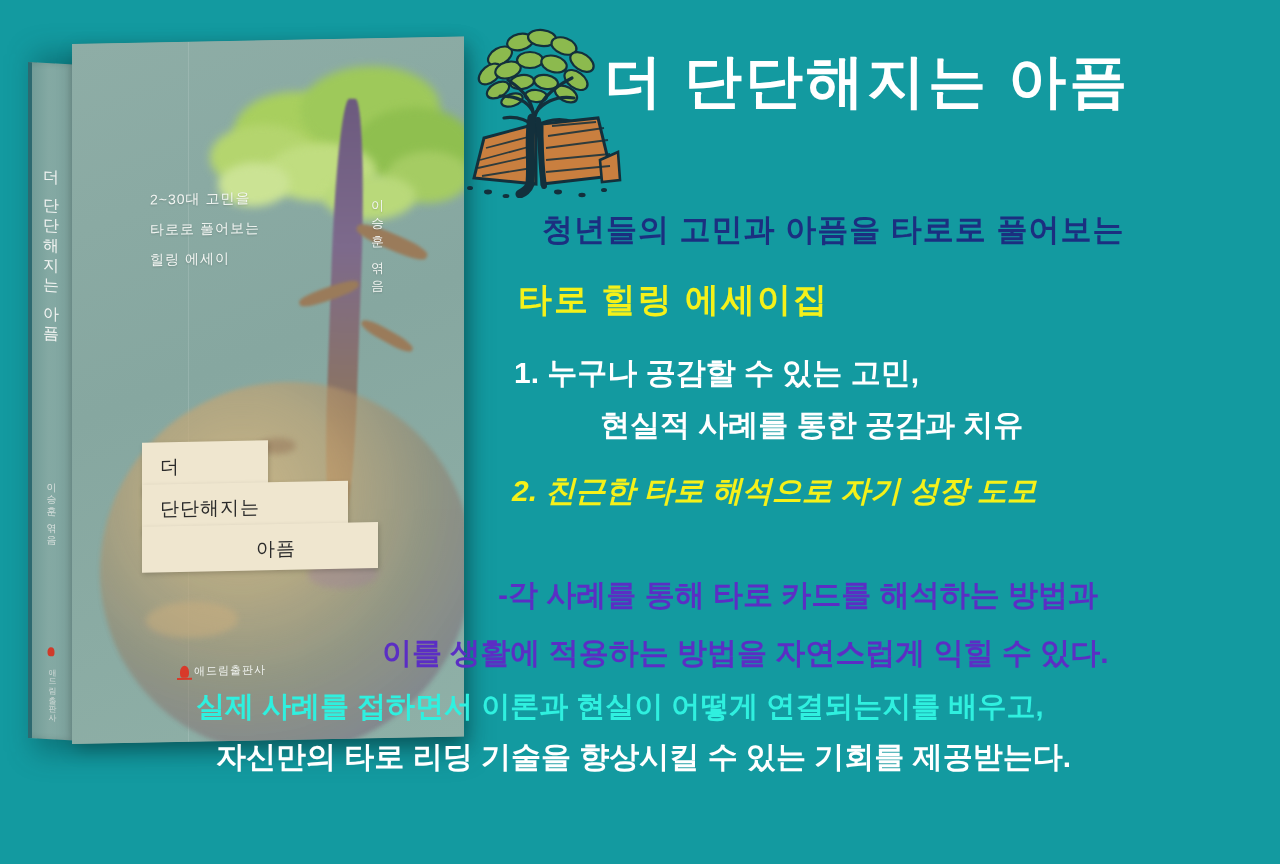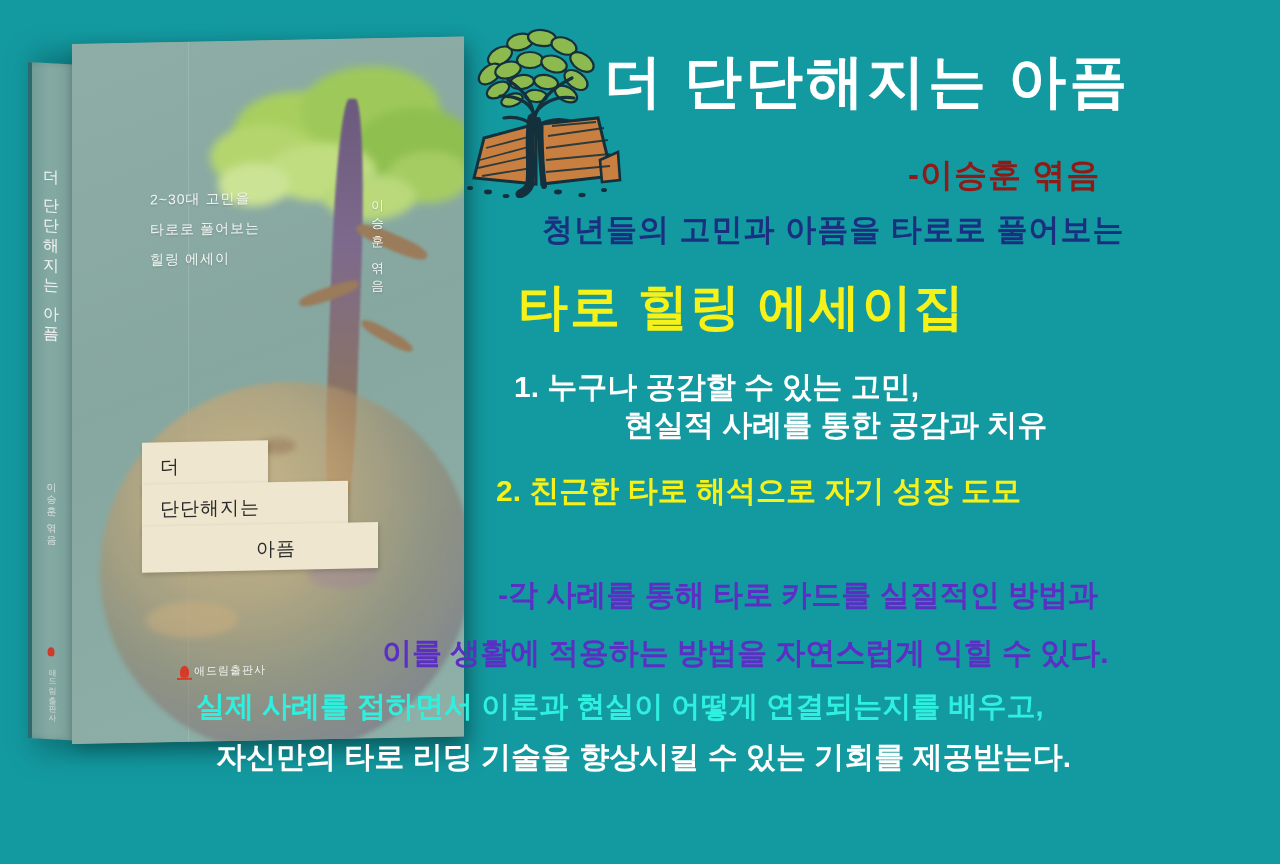--- a/index.html
+++ b/index.html
@@ -473,7 +473,6 @@
   </div>
 
   <div class="txt" id="headline">더 단단해지는 아픔</div>
-  <div class="txt" id="author-credit">-이승훈 엮음</div>
   <div class="txt" id="subtitle">청년들의 고민과 아픔을 타로로 풀어보는</div>
   <div class="txt" id="section-heading">타로 힐링 에세이집</div>
 

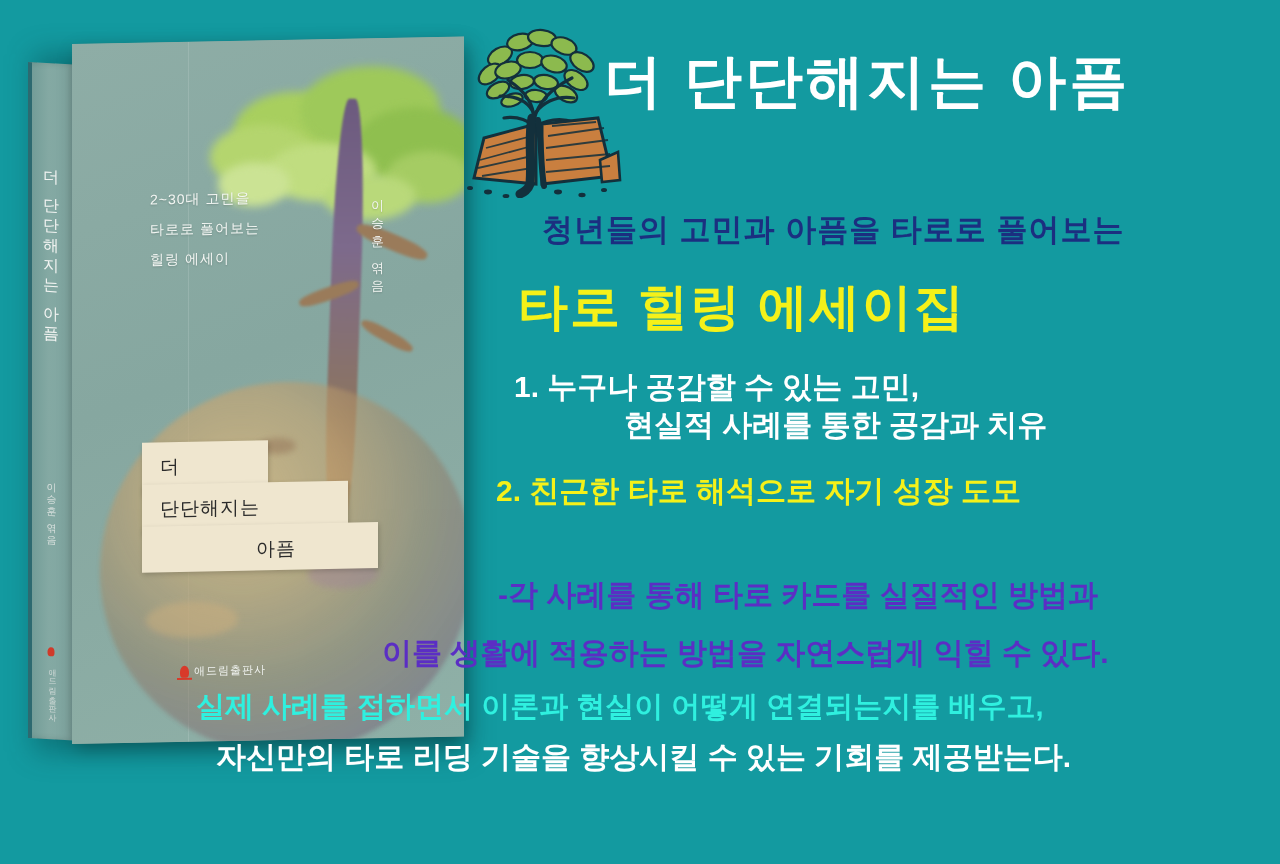--- a/index.html
+++ b/index.html
@@ -284,7 +284,7 @@
   #section-heading {
     left: 518px;
     top: 282px;
-    font-size: 50px;
+    font-size: 34px;
     letter-spacing: 2px;
     color: #f5f119;
   }

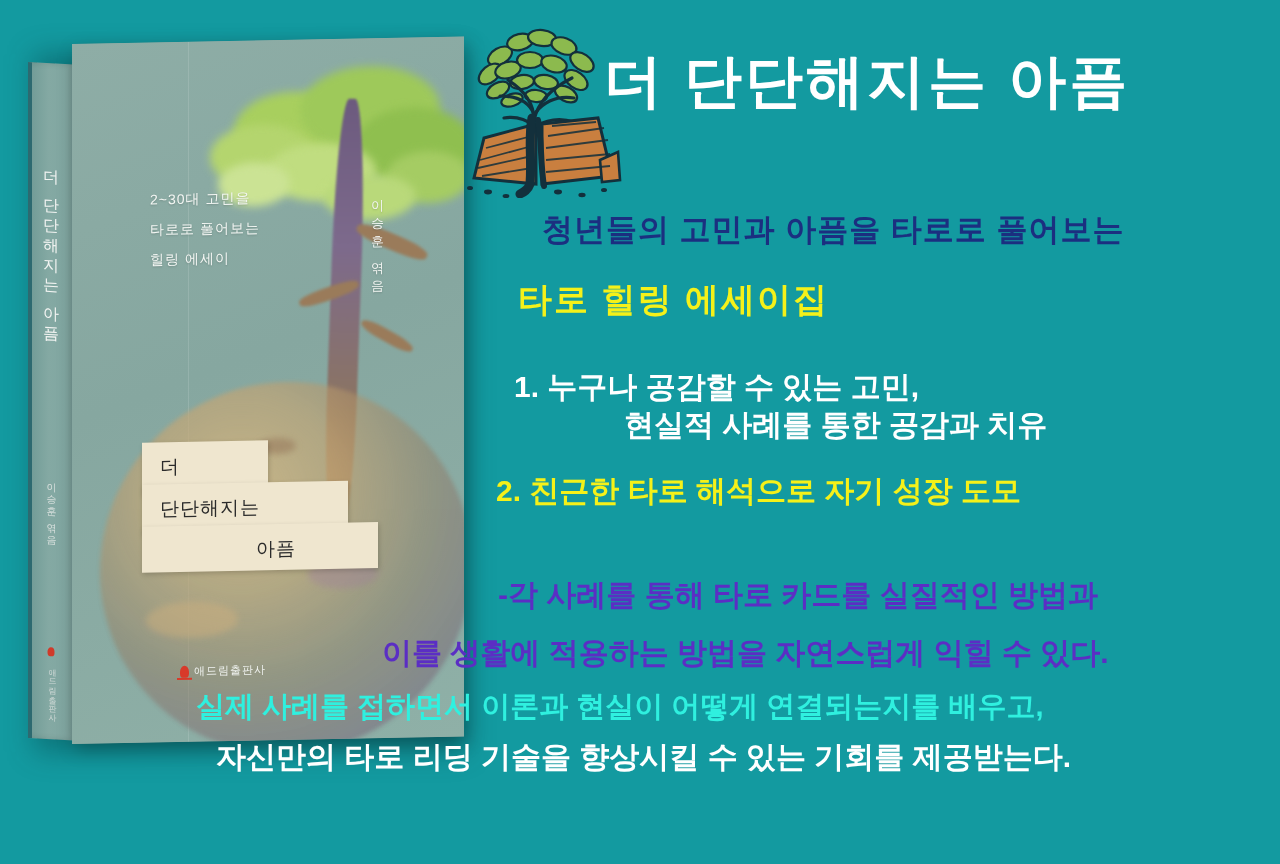--- a/index.html
+++ b/index.html
@@ -290,7 +290,7 @@
   }
   #point1-a {
     left: 514px;
-    top: 372px;
+    top: 358px;
     font-size: 30px;
     color: #ffffff;
   }

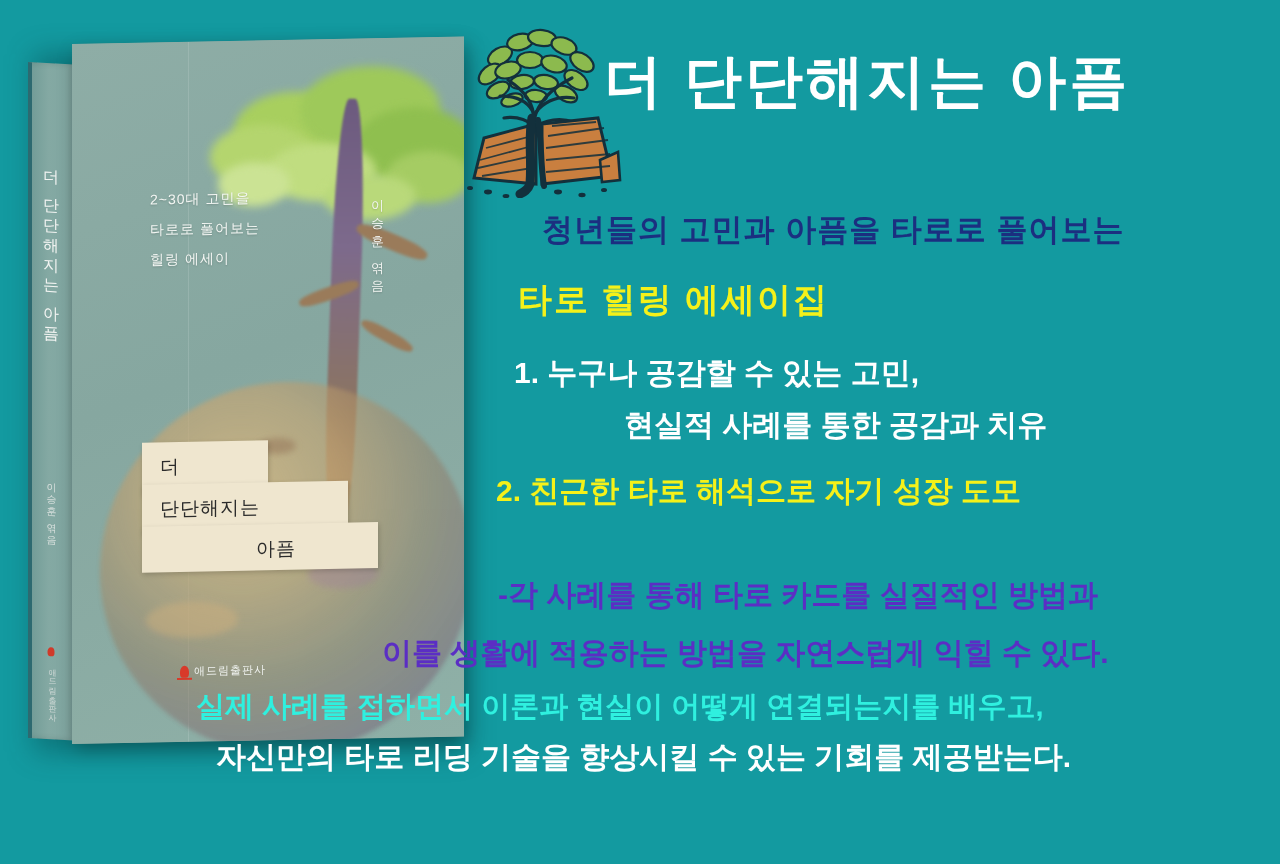--- a/index.html
+++ b/index.html
@@ -295,7 +295,7 @@
     color: #ffffff;
   }
   #point1-b {
-    left: 624px;
+    left: 600px;
     top: 410px;
     font-size: 30px;
     color: #ffffff;

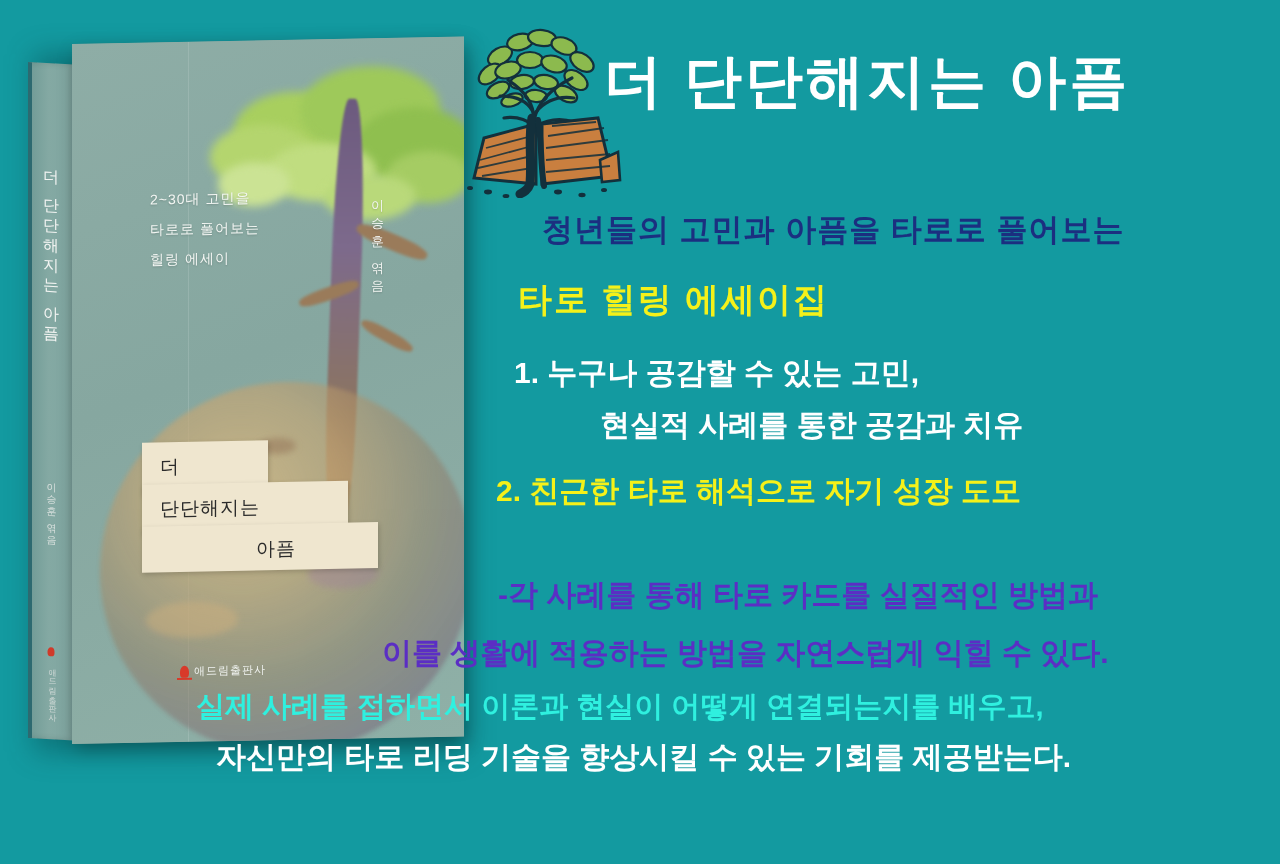--- a/index.html
+++ b/index.html
@@ -301,10 +301,11 @@
     color: #ffffff;
   }
   #point2 {
-    left: 496px;
+    left: 512px;
     top: 476px;
     font-size: 30px;
     color: #f5f119;
+    font-style: italic;
   }
   #point3 {
     left: 514px;

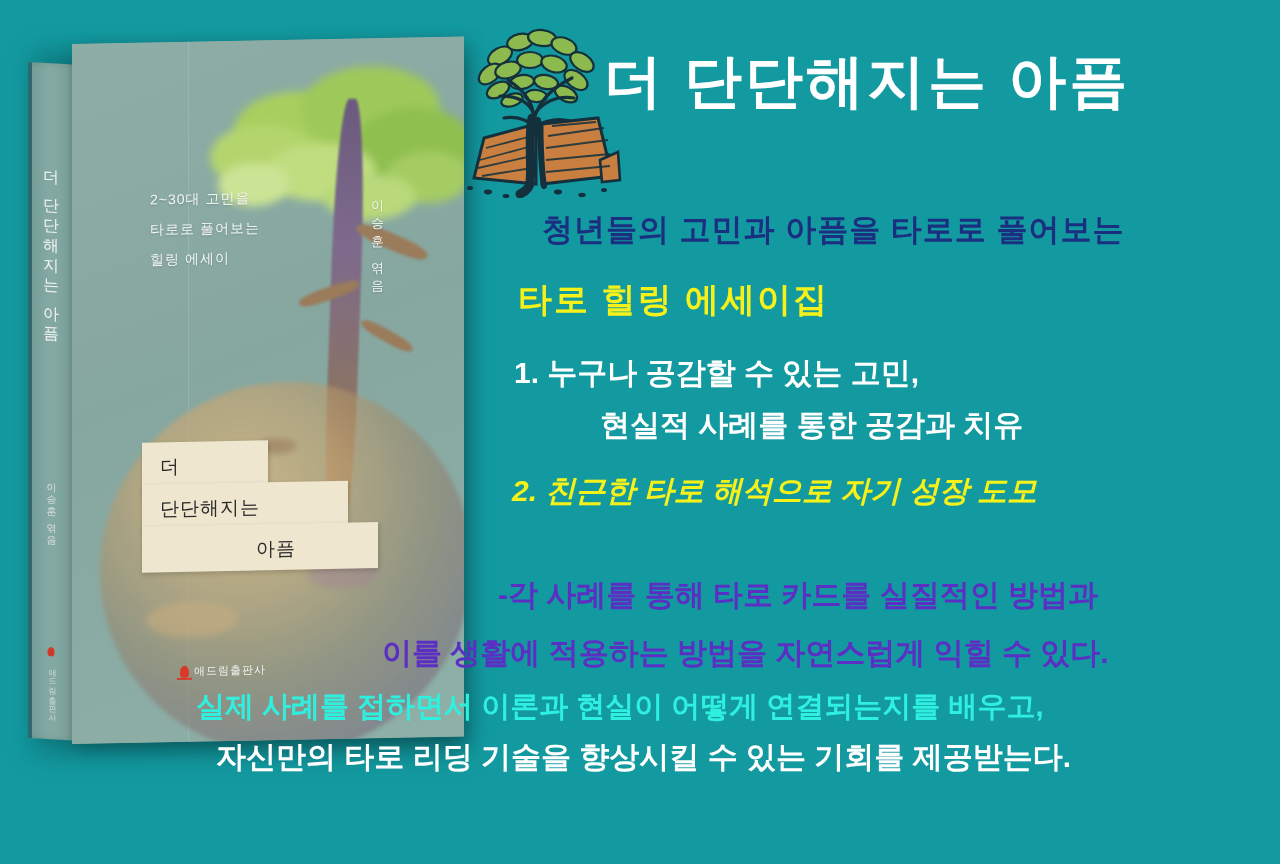--- a/index.html
+++ b/index.html
@@ -481,7 +481,7 @@
   <div class="txt" id="point1-b">현실적 사례를 통한 공감과 치유</div>
   <div class="txt" id="point2">2. 친근한 타로 해석으로 자기 성장 도모</div>
 
-  <div class="txt" id="note-a">-각 사례를 통해 타로 카드를 실질적인 방법과</div>
+  <div class="txt" id="note-a">-각 사례를 통해 타로 카드를 해석하는 방법과</div>
   <div class="txt" id="note-b">이를 생활에 적용하는 방법을 자연스럽게 익힐 수 있다.</div>
 
   <div class="txt" id="close-a">실제 사례를 접하면서 이론과 현실이 어떻게 연결되는지를 배우고,</div>

